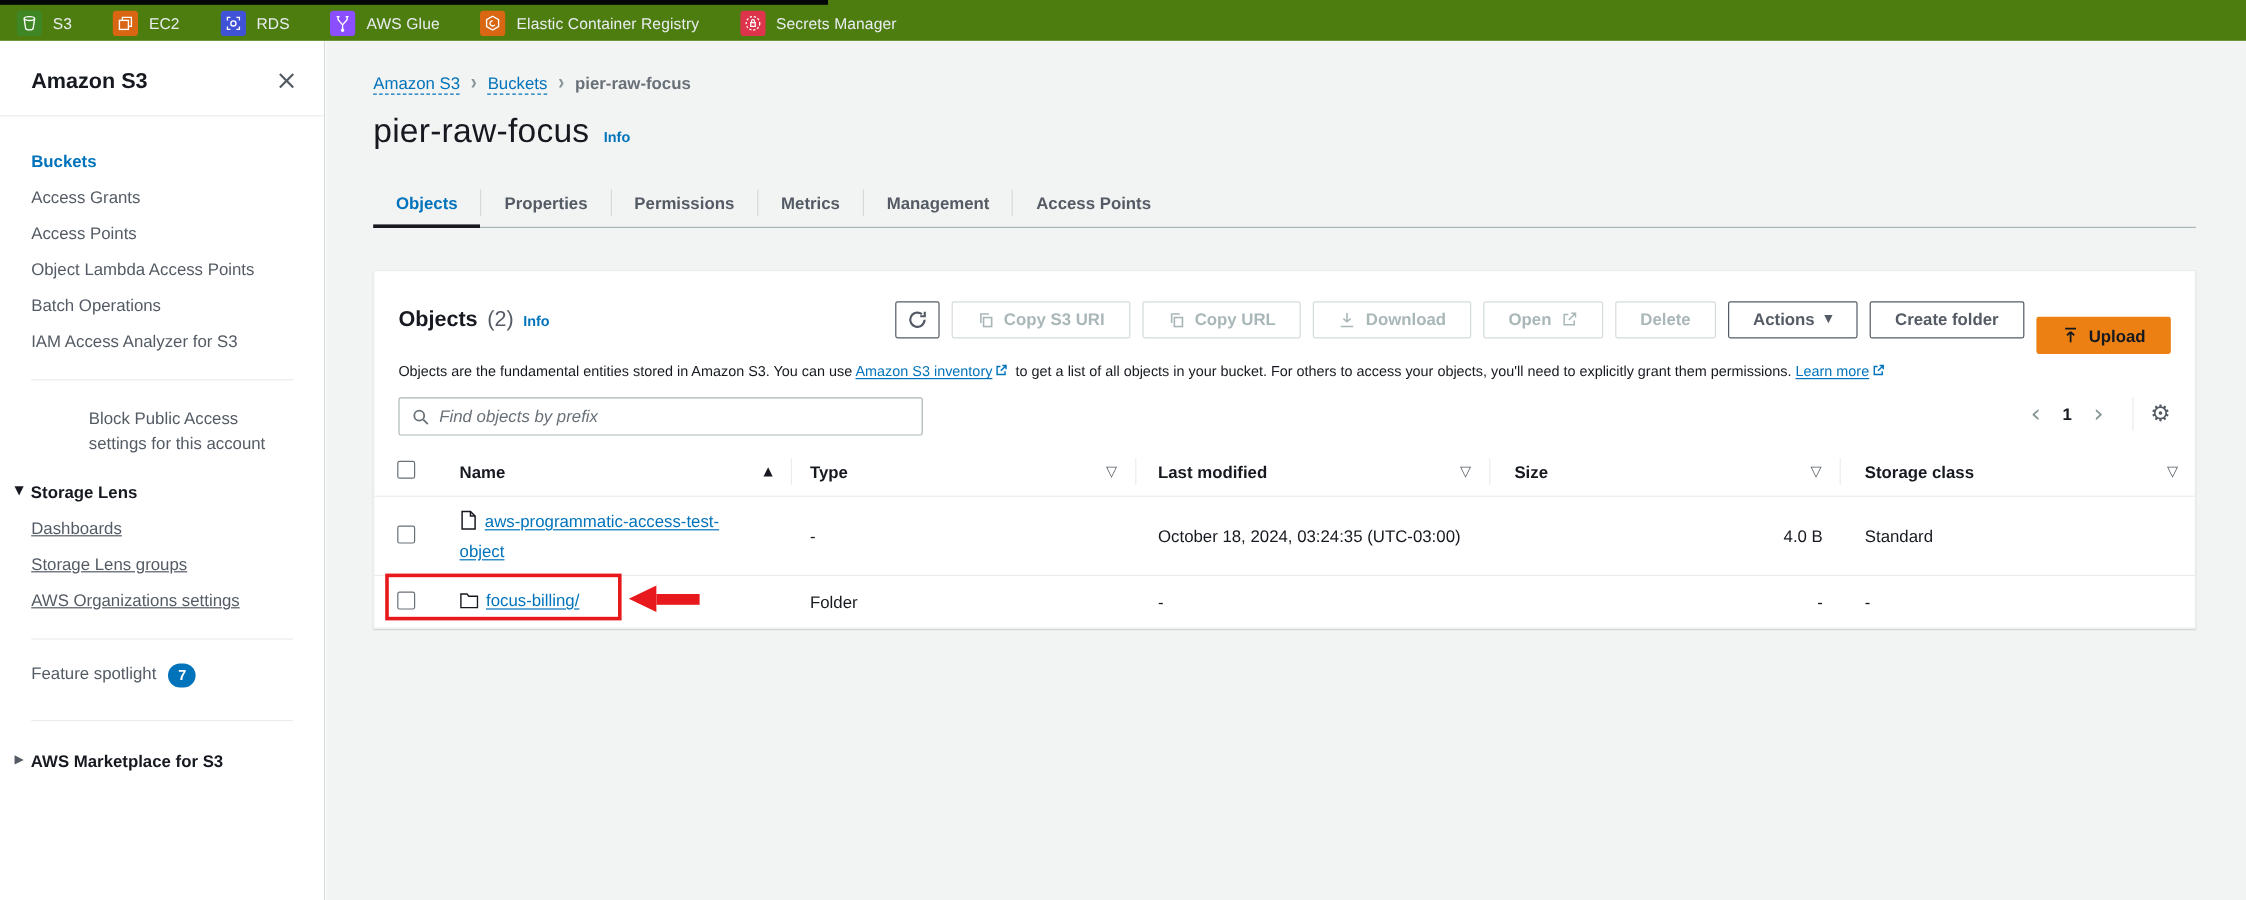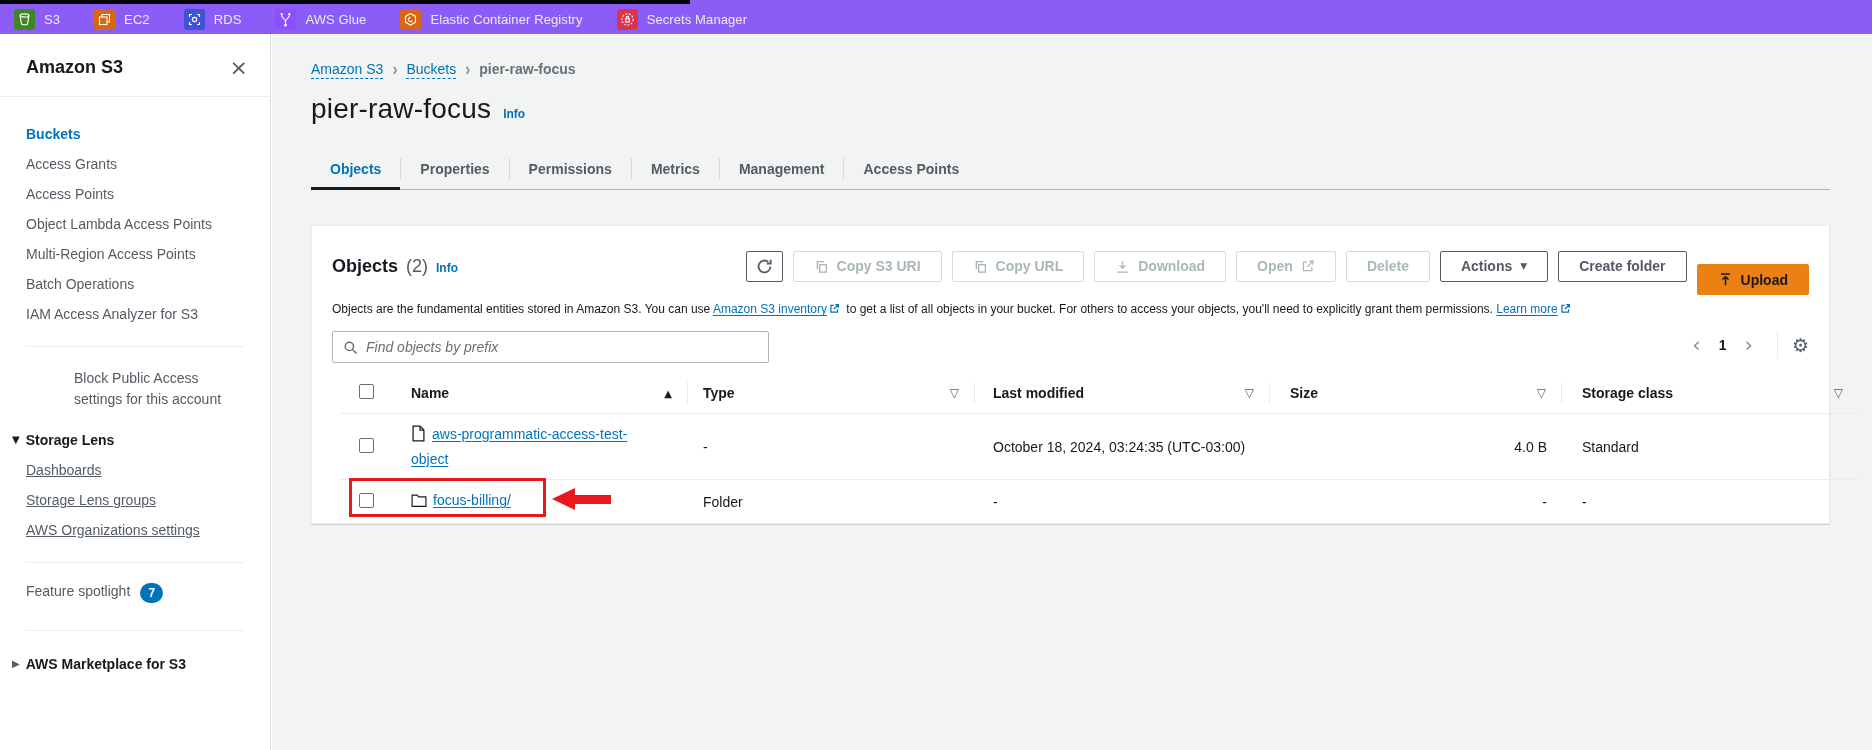--- a/index.html
+++ b/index.html
@@ -9,7 +9,7 @@
 
   
   .top-strip { position:absolute; left:0; top:0; width:690px; height:4px; background:#050607; z-index:5; }
-  .topnav { position:absolute; left:0; top:0; width:100%; height:34px; background:#8b5cf6; display:flex; align-items:center; padding:4px 12px 0 14px; gap:34px; z-index:4; }
+  .topnav { position:absolute; left:0; top:0; width:100%; height:34px; background:#4d7c0f; display:flex; align-items:center; padding:4px 12px 0 14px; gap:34px; z-index:4; }
   .svc { display:flex; align-items:center; gap:9px; cursor:pointer; }
   .svc-icon { width:21px; height:21px; border-radius:3px; display:flex; align-items:center; justify-content:center; flex:0 0 auto; }
   .svc-label { color:#e9edf1; font-size:13px; font-weight:500; letter-spacing:.1px; white-space:nowrap; }

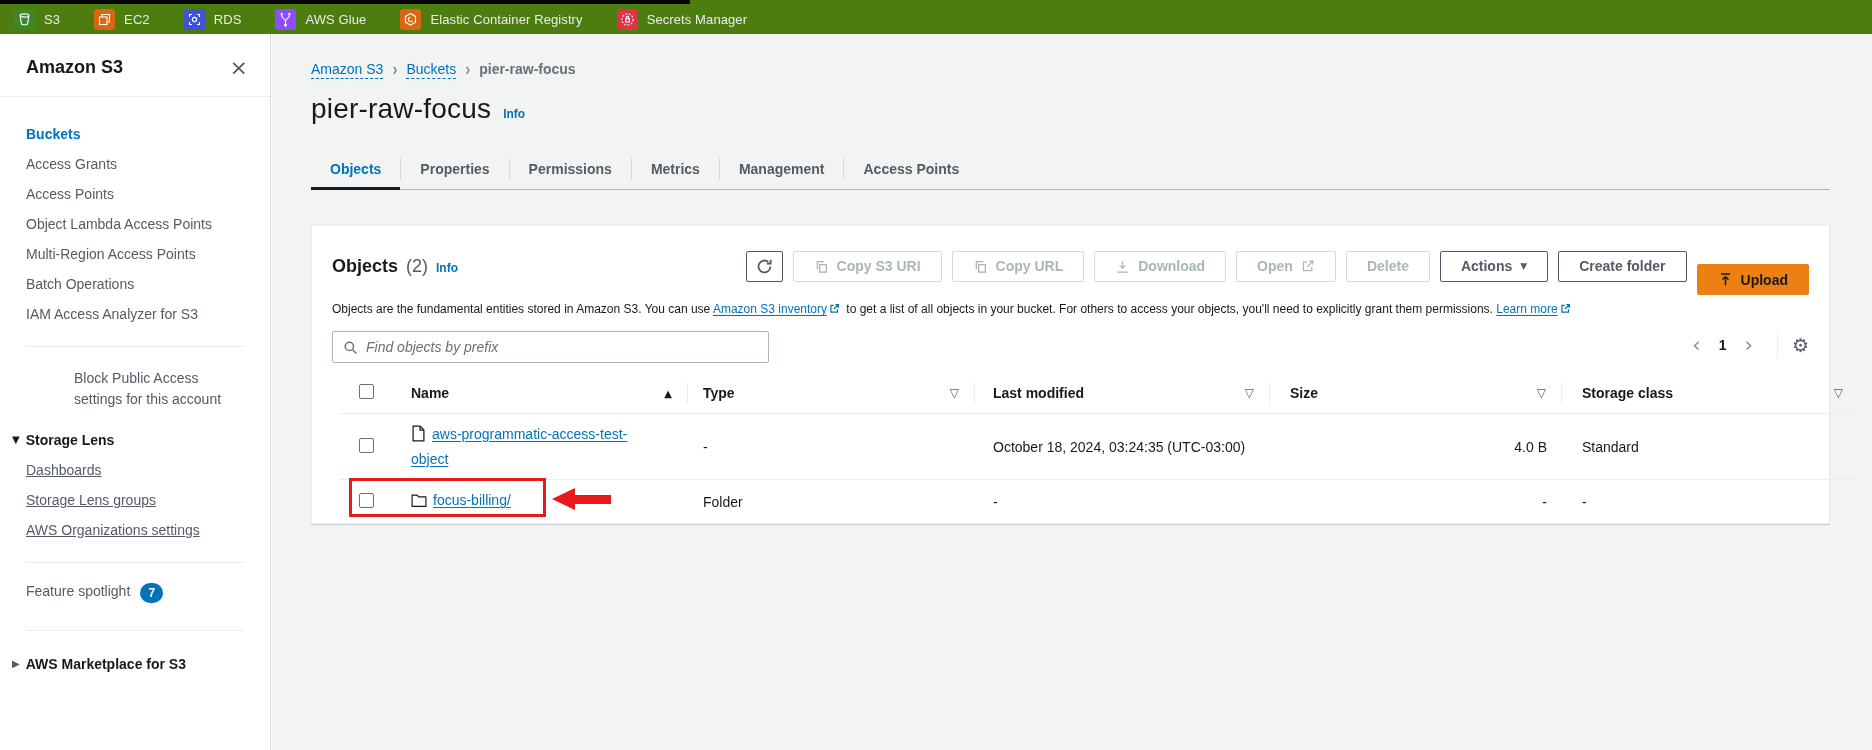--- a/index.html
+++ b/index.html
@@ -174,7 +174,6 @@
     <li><a>Access Grants</a></li>
     <li><a>Access Points</a></li>
     <li><a>Object Lambda Access Points</a></li>
-    <li><a>Multi-Region Access Points</a></li>
     <li><a>Batch Operations</a></li>
     <li><a>IAM Access Analyzer for S3</a></li>
   </ul>

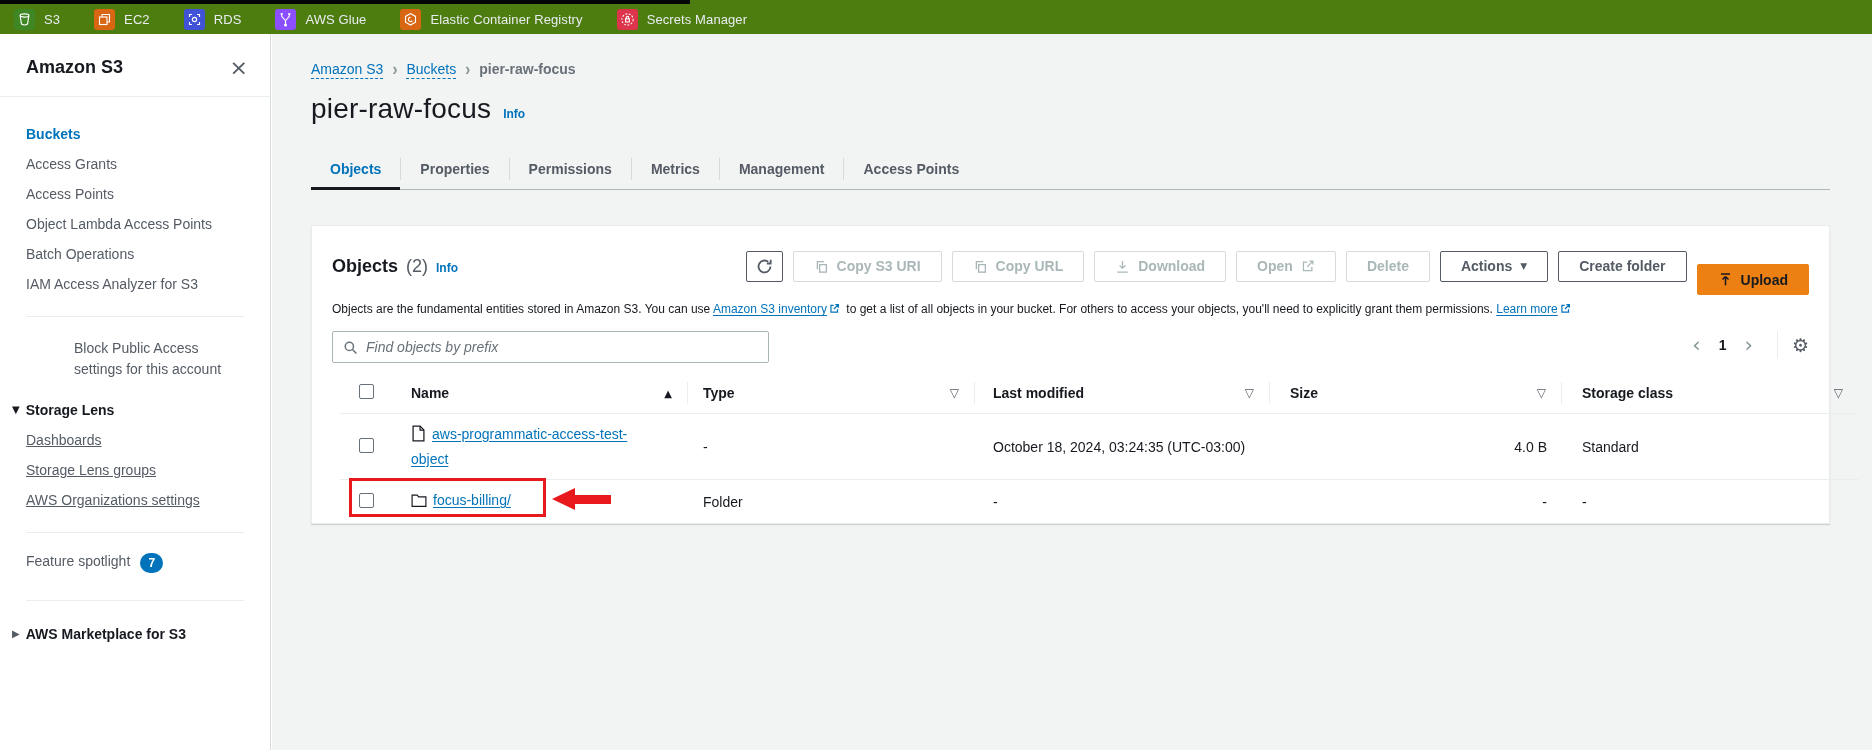--- a/index.html
+++ b/index.html
@@ -78,7 +78,7 @@
   .pg-div { width:1px; height:28px; background:#eaeded; margin:0 14px; }
   .gear { font-size:19px; color:#545b64; cursor:pointer; }
 
-  table { width:100%; border-collapse:collapse; table-layout:fixed; font-size:14px;margin-left:28px; }
+  table { width:100%; border-collapse:collapse; table-layout:fixed; font-size:14px; }
   th { text-align:left; font-weight:700; color:#16191f; padding:9px 16px 11px 15px; border-bottom:1px solid #eaeded; position:relative; }
   th .th-flex { display:flex; align-items:center; justify-content:space-between; gap:4px; }
   th.divr::after { content:''; position:absolute; right:0; top:7px; bottom:9px; width:1px; background:#eaeded; }

